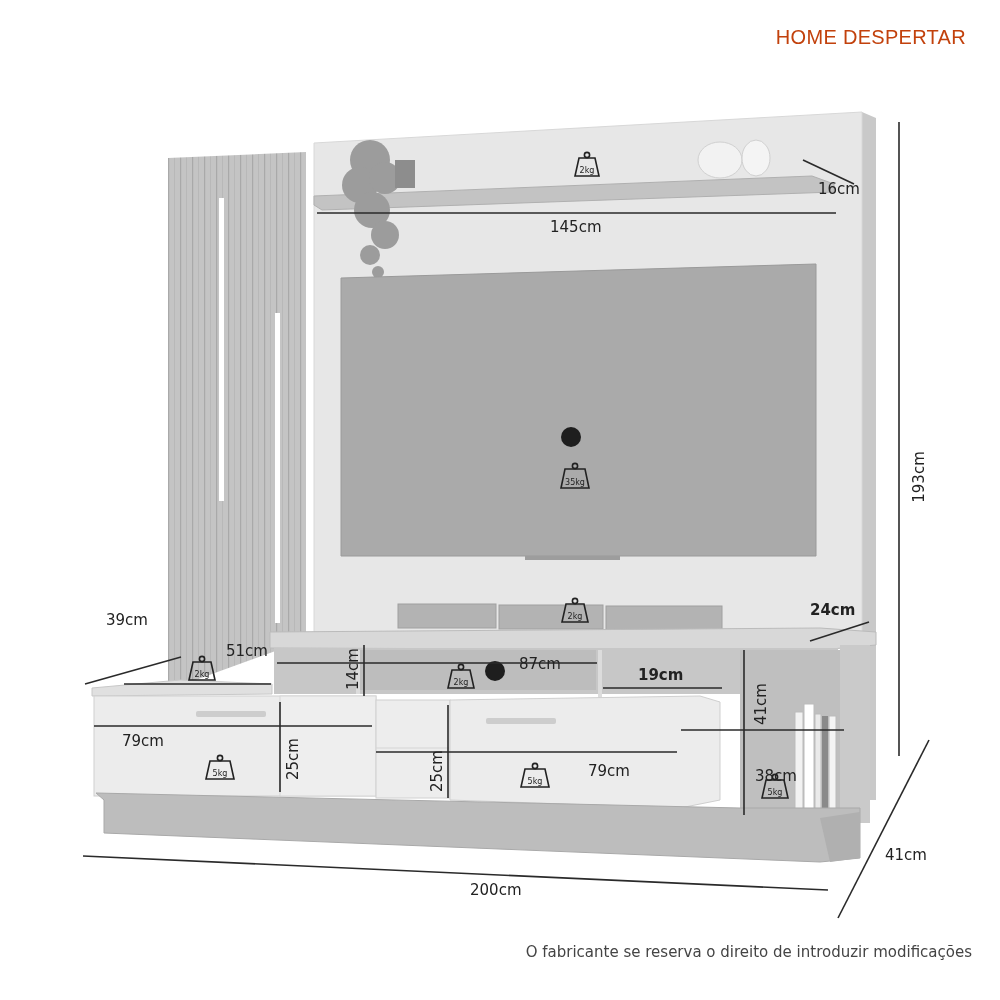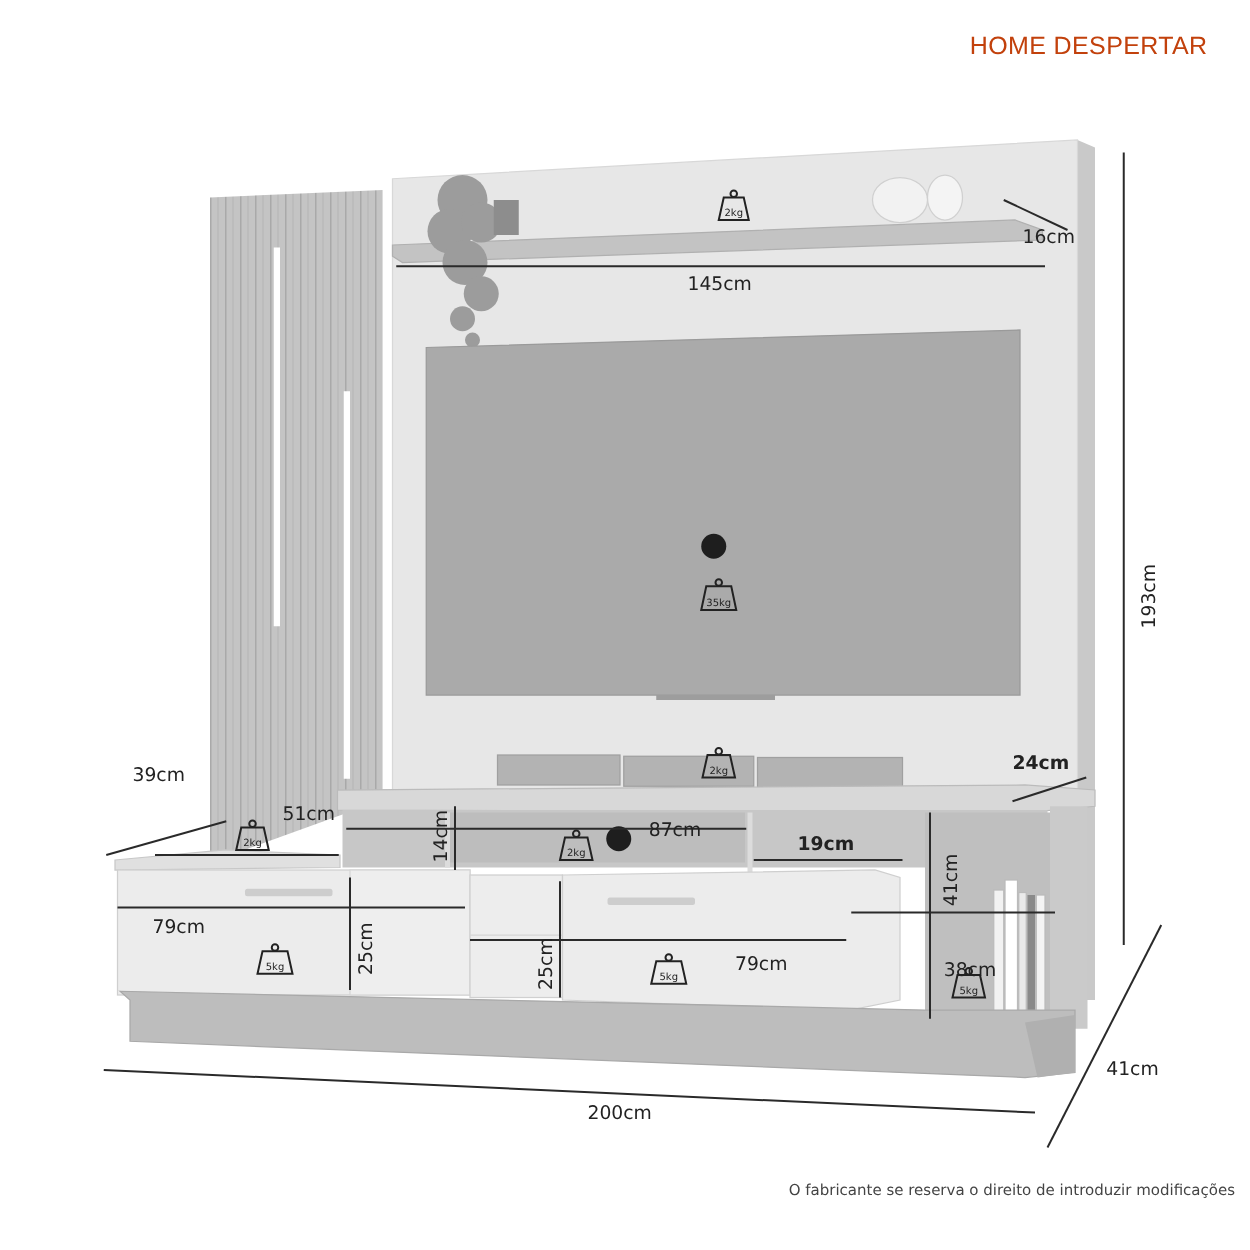--- a/index.html
+++ b/index.html
@@ -5,7 +5,7 @@
   html, body { margin:0; padding:0; background:#ffffff; }
   body { width:1000px; height:1000px; position:relative; overflow:hidden; font-family:"Liberation Sans", sans-serif; }
   .title { position:absolute; right:34px; top:26px; font-size:20px; color:#c2410c; letter-spacing:0.3px; font-family:"Liberation Sans", sans-serif; }
-  .disclaimer { position:absolute; right:12px; top:944px; font-size:12px; color:#444; text-align:right; line-height:16px; font-family:"DejaVu Sans", sans-serif; }
+  .disclaimer { position:absolute; right:28px; top:944px; font-size:15px; color:#444; text-align:right; line-height:16px; font-family:"DejaVu Sans", sans-serif; }
   .dim { position:absolute; font-size:15px; color:#222; font-weight:normal; font-family:"DejaVu Sans", sans-serif; white-space:nowrap; }
   .dim.v { transform:rotate(-90deg); transform-origin:center; }
   svg { position:absolute; left:0; top:0; }

